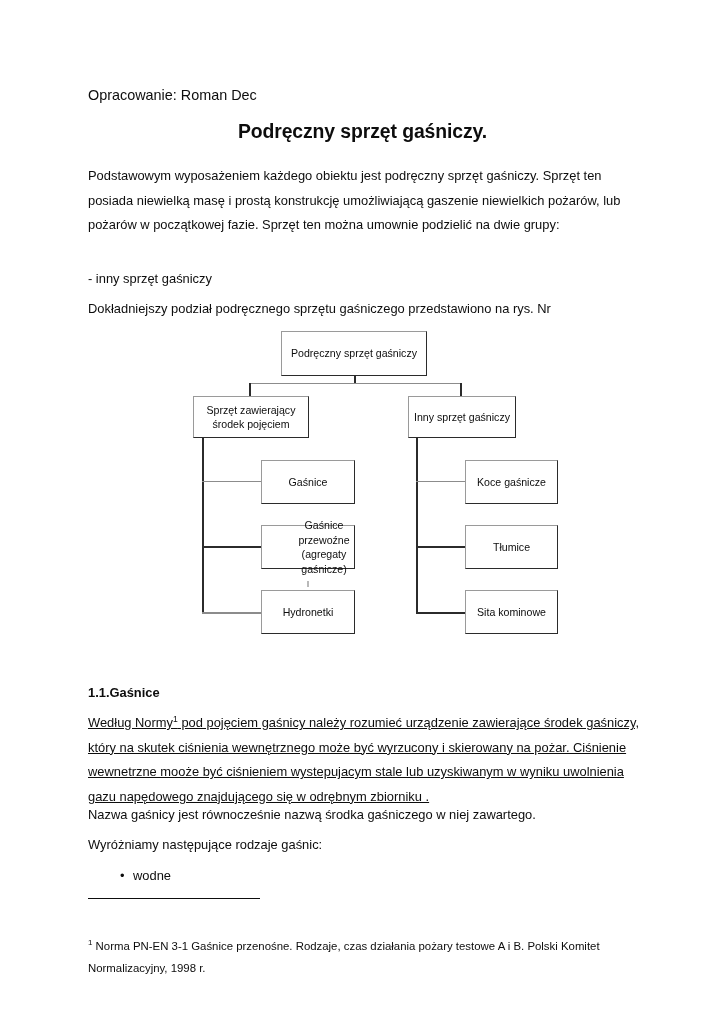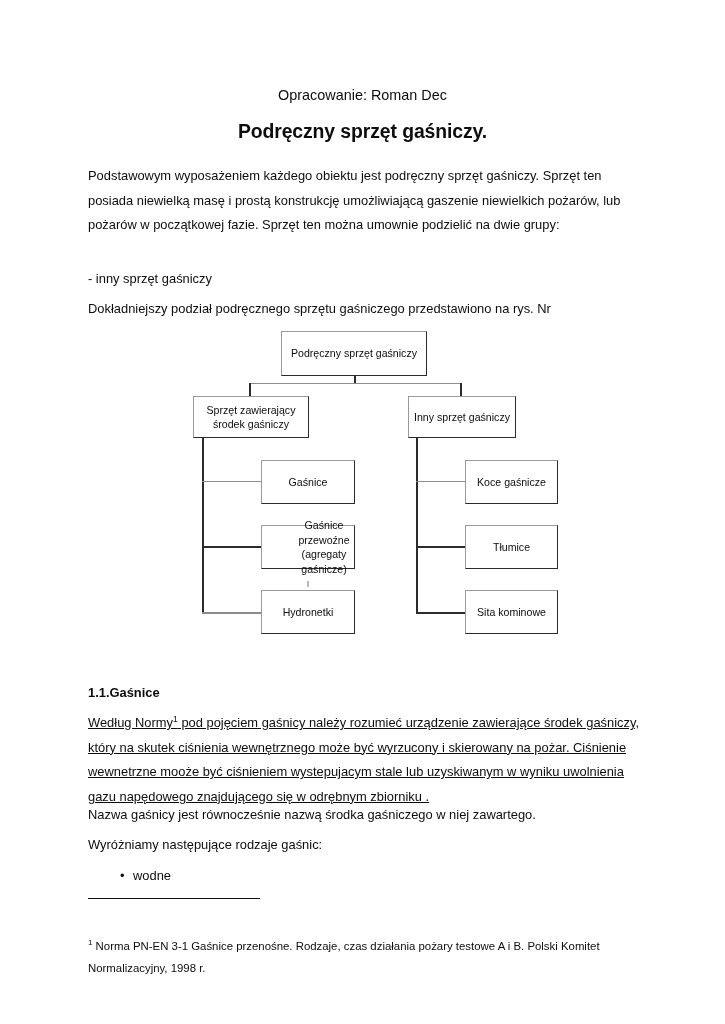--- a/index.html
+++ b/index.html
@@ -28,7 +28,7 @@
     position: absolute;
     left: 88px; top: 86px;
     width: 549px;
-    text-align: center;
+    text-align: left;
     font-size: 14.4px;
     line-height: 1.25;
     white-space: pre;

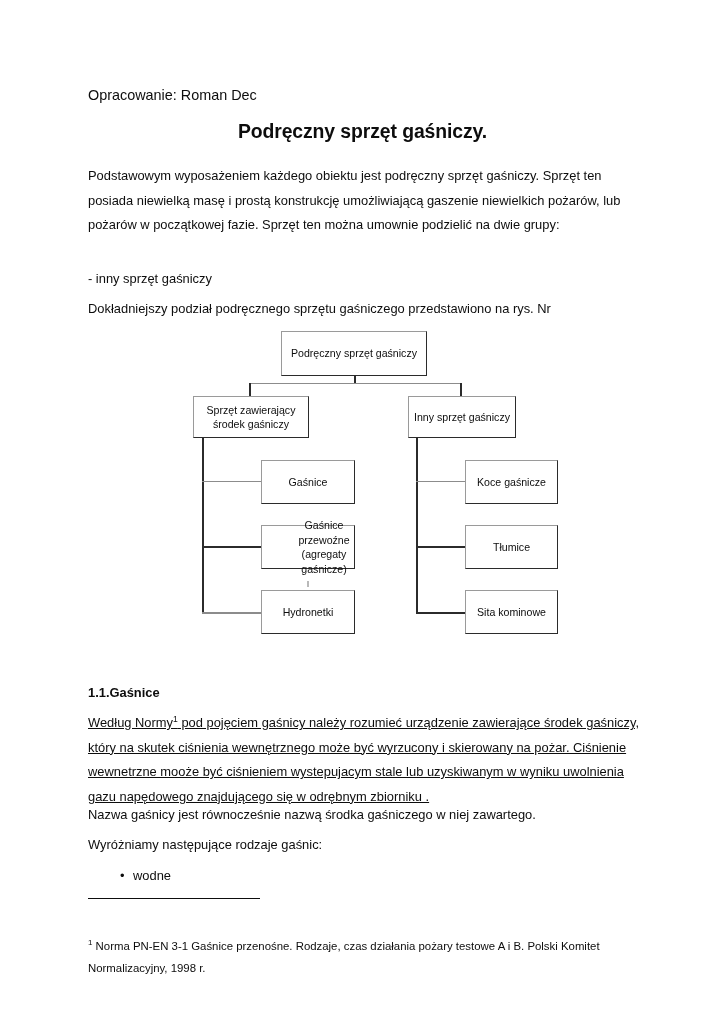--- a/index.html
+++ b/index.html
@@ -173,7 +173,7 @@
     <div class="ln" style="left:452px; top:383px; width:1.6px; height:14px;"></div>
 
     <div class="node" style="left:185px; top:396px; width:116px; height:42px;">Sprzęt   zawierający
-środek gaśniczy</div>
+środek pojęciem</div>
     <div class="node" style="left:400px; top:396px; width:108px; height:42px;">Inny sprzęt gaśniczy</div>
 
     <div class="ln" style="left:194px; top:438px; width:1.8px; height:176px;"></div>

